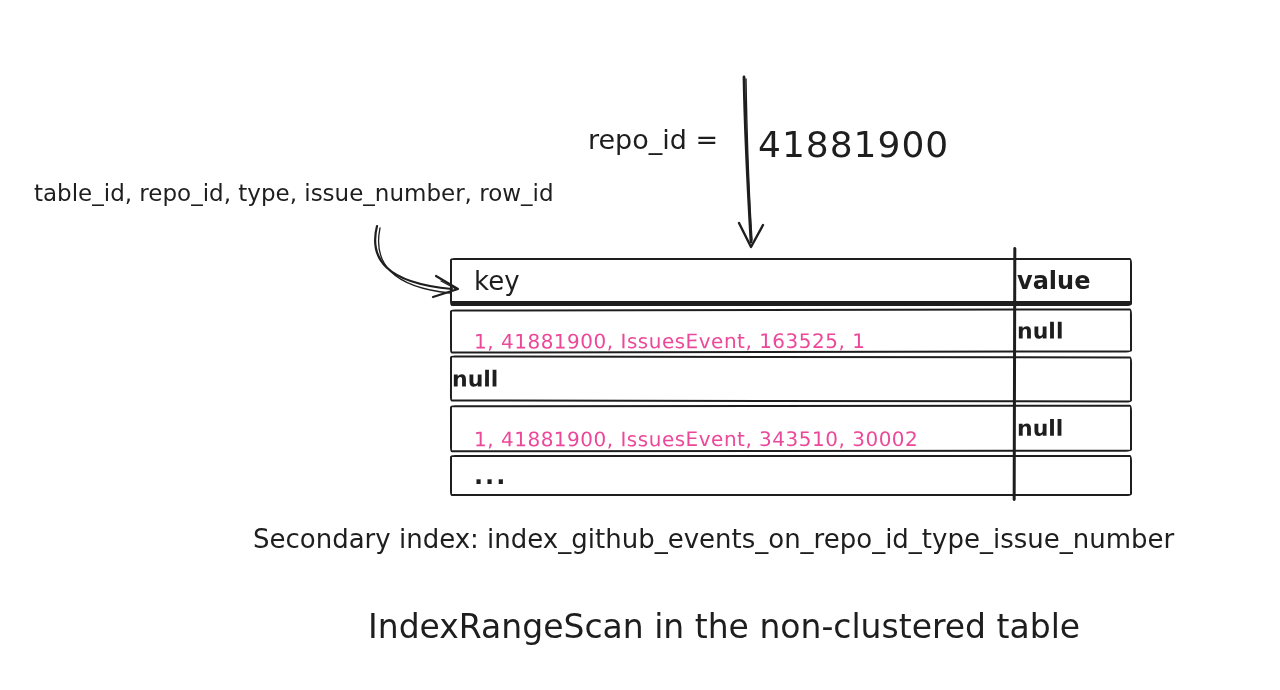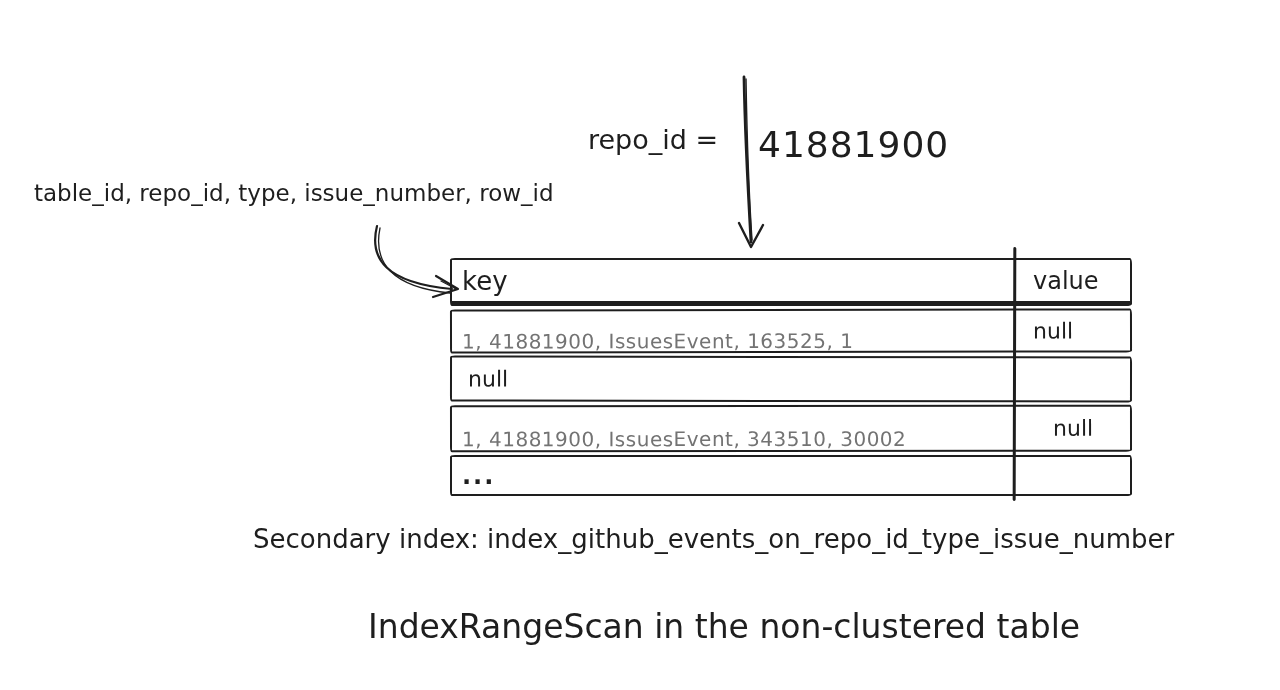--- a/index.html
+++ b/index.html
@@ -64,7 +64,7 @@
   .r4 { height: 41px; margin-bottom: 0; }
   .cell-key {
     flex: 0 0 565px;
-    padding-left: 10px;
+    padding-left: 22px;
     font-size: 20px;
     overflow: hidden;
     white-space: nowrap;

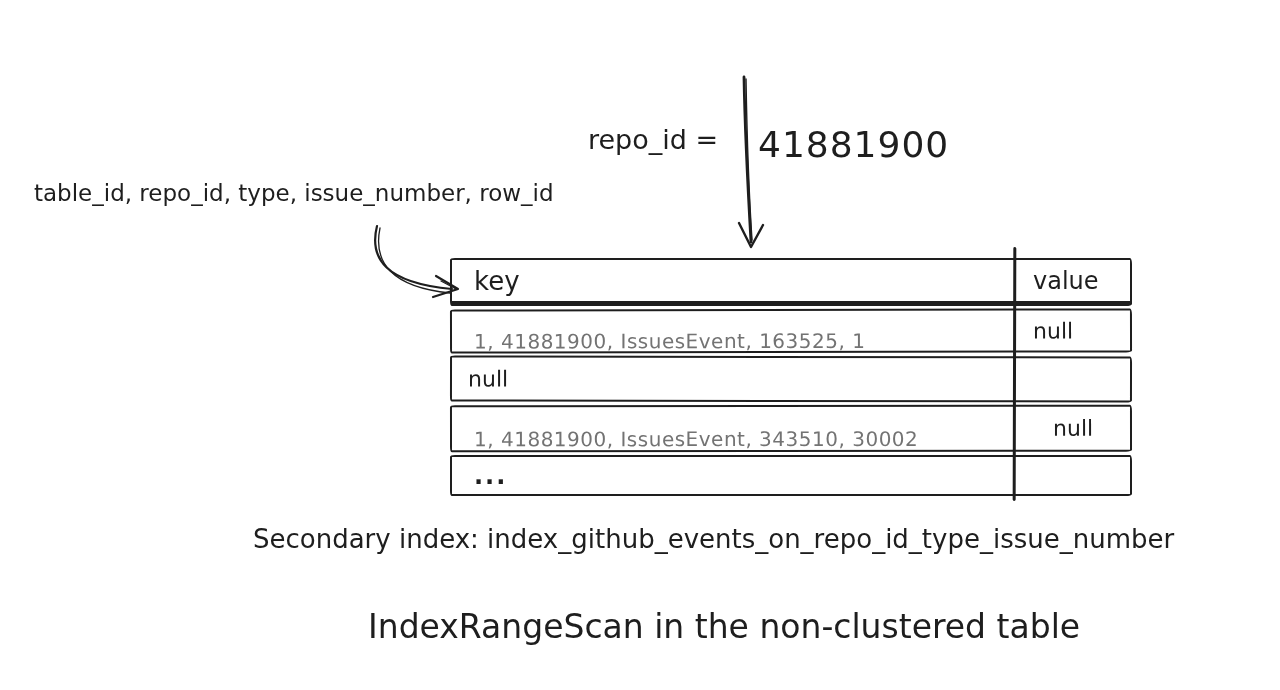--- a/index.html
+++ b/index.html
@@ -71,9 +71,10 @@
   }
   .cell-val {
     flex: 1;
-    padding-left: 16px;
+    padding-left: 0;
     font-size: 22px;
     white-space: nowrap;
+    font-weight: bold;
   }
   .blue { color: #737373; letter-spacing: 0.5px; margin-top: 20px; }
   .dots { font-size: 24px; font-weight: bold; letter-spacing: 2px; }

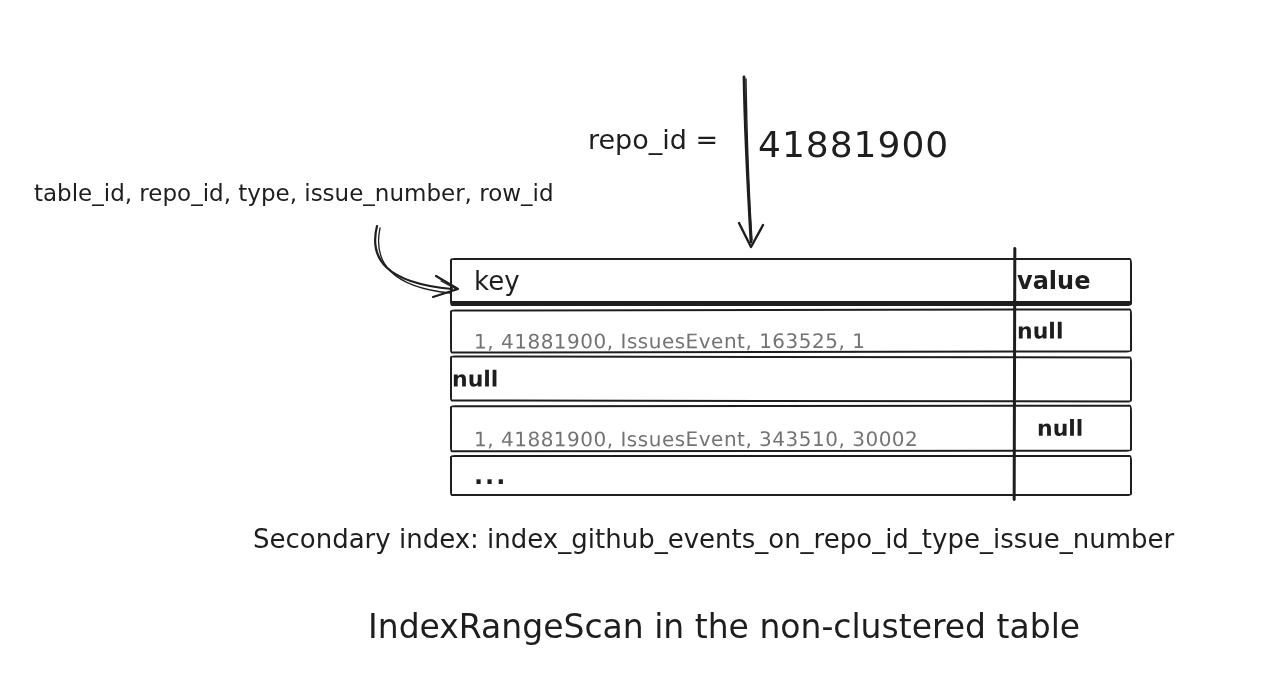--- a/index.html
+++ b/index.html
@@ -76,7 +76,7 @@
     white-space: nowrap;
     font-weight: bold;
   }
-  .blue { color: #737373; letter-spacing: 0.5px; margin-top: 20px; }
+  .blue { color: #ec4899; letter-spacing: 0.5px; margin-top: 20px; }
   .dots { font-size: 24px; font-weight: bold; letter-spacing: 2px; }
 
   .caption { left: 253px; top: 524px; font-size: 26px; }

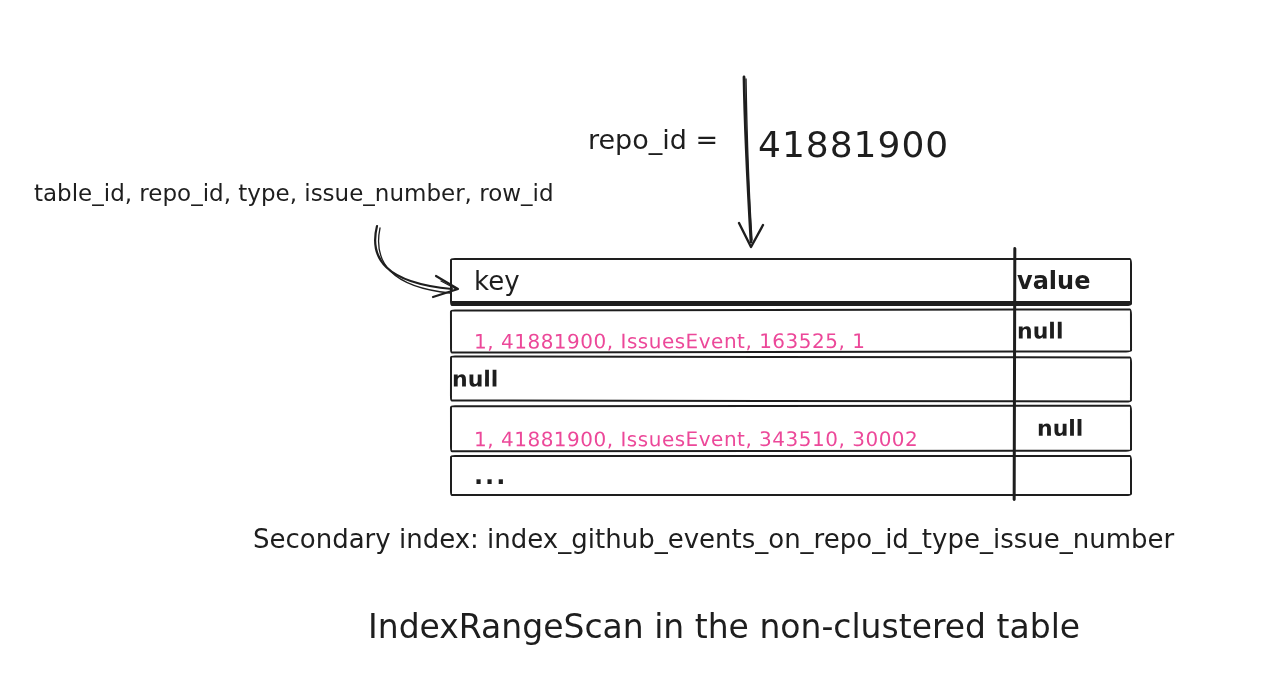--- a/index.html
+++ b/index.html
@@ -60,7 +60,7 @@
   .thead .cell-val { font-size: 24px; }
   .r1 { height: 44px; transform: rotate(-0.1deg); }
   .r2 { height: 46px; transform: rotate(0.08deg); }
-  .r3 { height: 47px; transform: rotate(-0.06deg); gap: 20px; }
+  .r3 { height: 47px; transform: rotate(-0.06deg); }
   .r4 { height: 41px; margin-bottom: 0; }
   .cell-key {
     flex: 0 0 565px;

